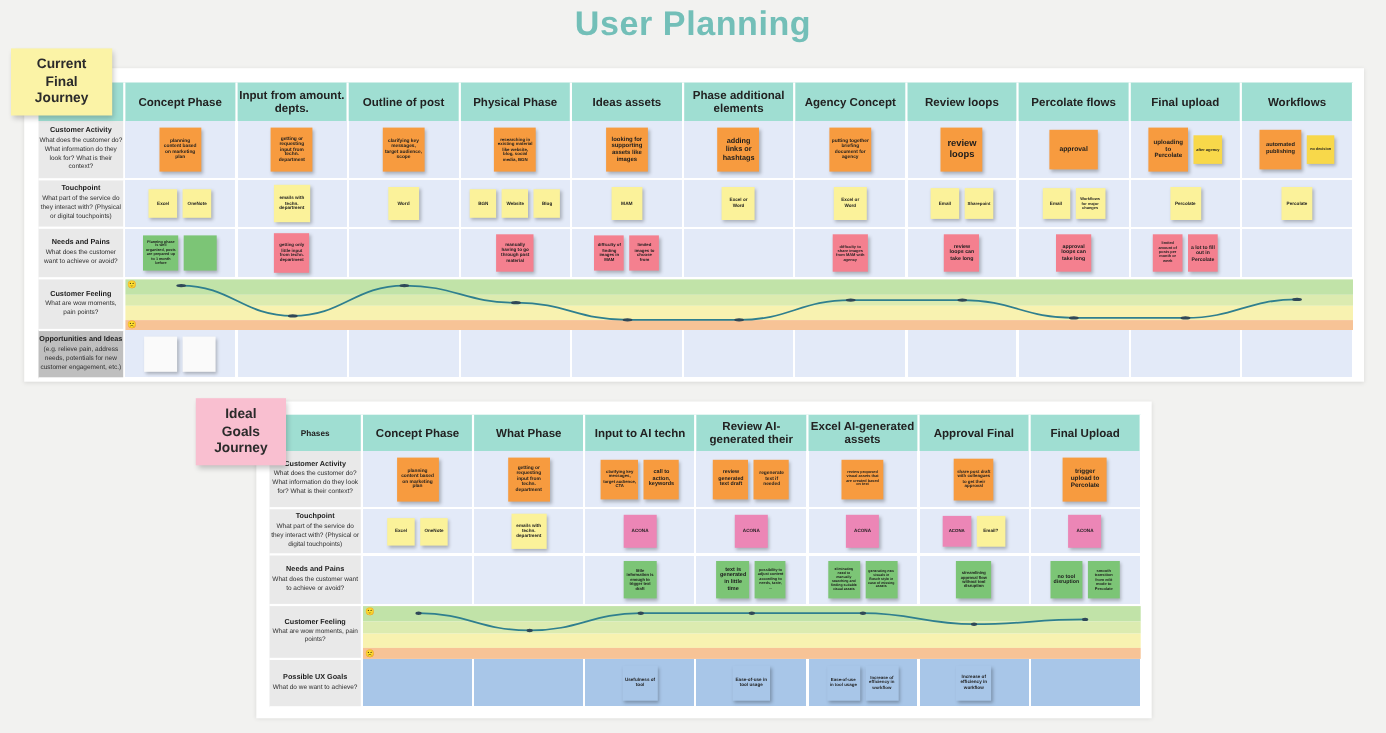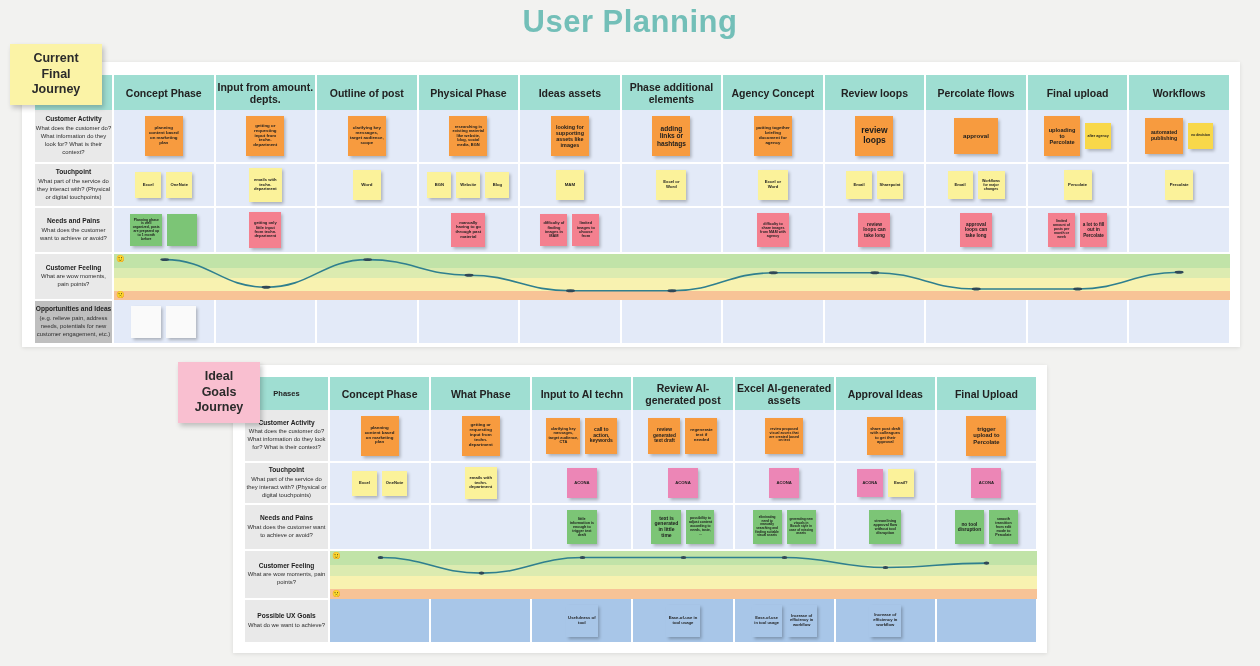--- a/index.html
+++ b/index.html
@@ -422,7 +422,7 @@
           <td class="hdr-phase">Concept Phase</td>
           <td class="hdr-phase">What Phase</td>
           <td class="hdr-phase">Input to AI techn</td>
-          <td class="hdr-phase">Review AI-generated post</td>
+          <td class="hdr-phase">Review AI-generated their</td>
           <td class="hdr-phase">Excel AI-generated assets</td>
           <td class="hdr-phase">Approval Ideas</td>
           <td class="hdr-phase">Final Upload</td>

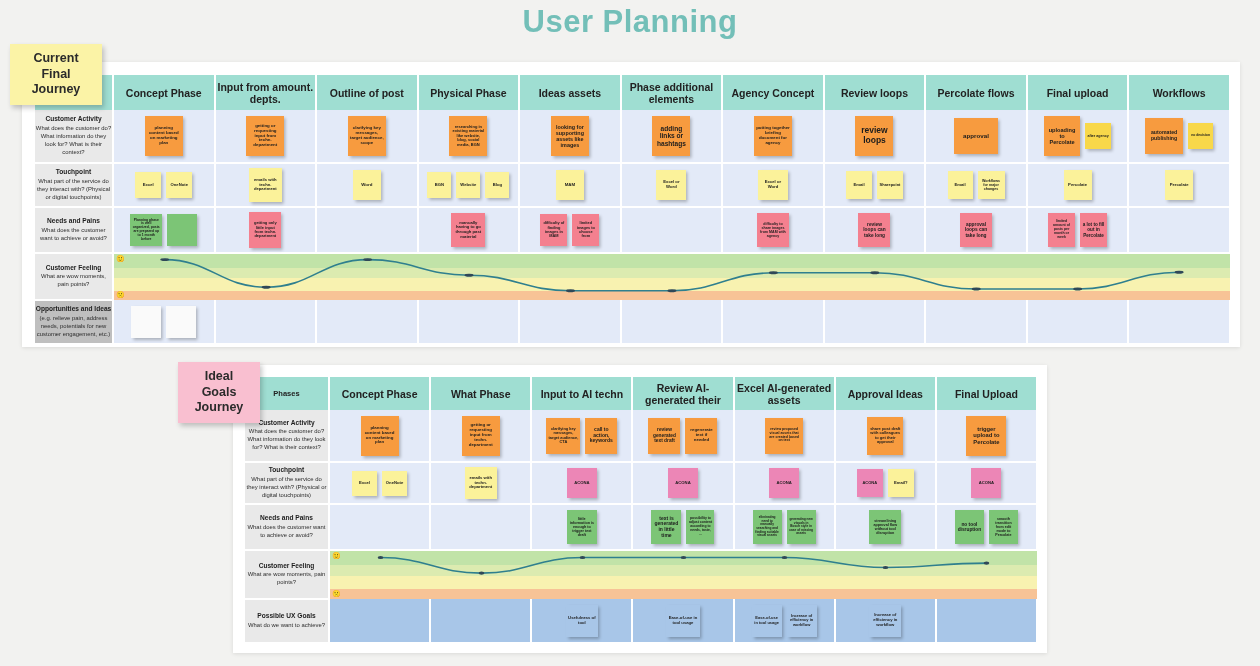--- a/index.html
+++ b/index.html
@@ -424,7 +424,7 @@
           <td class="hdr-phase">Input to AI techn</td>
           <td class="hdr-phase">Review AI-generated their</td>
           <td class="hdr-phase">Excel AI-generated assets</td>
-          <td class="hdr-phase">Approval Ideas</td>
+          <td class="hdr-phase">Approval Final</td>
           <td class="hdr-phase">Final Upload</td>
         </tr>
         <tr>

